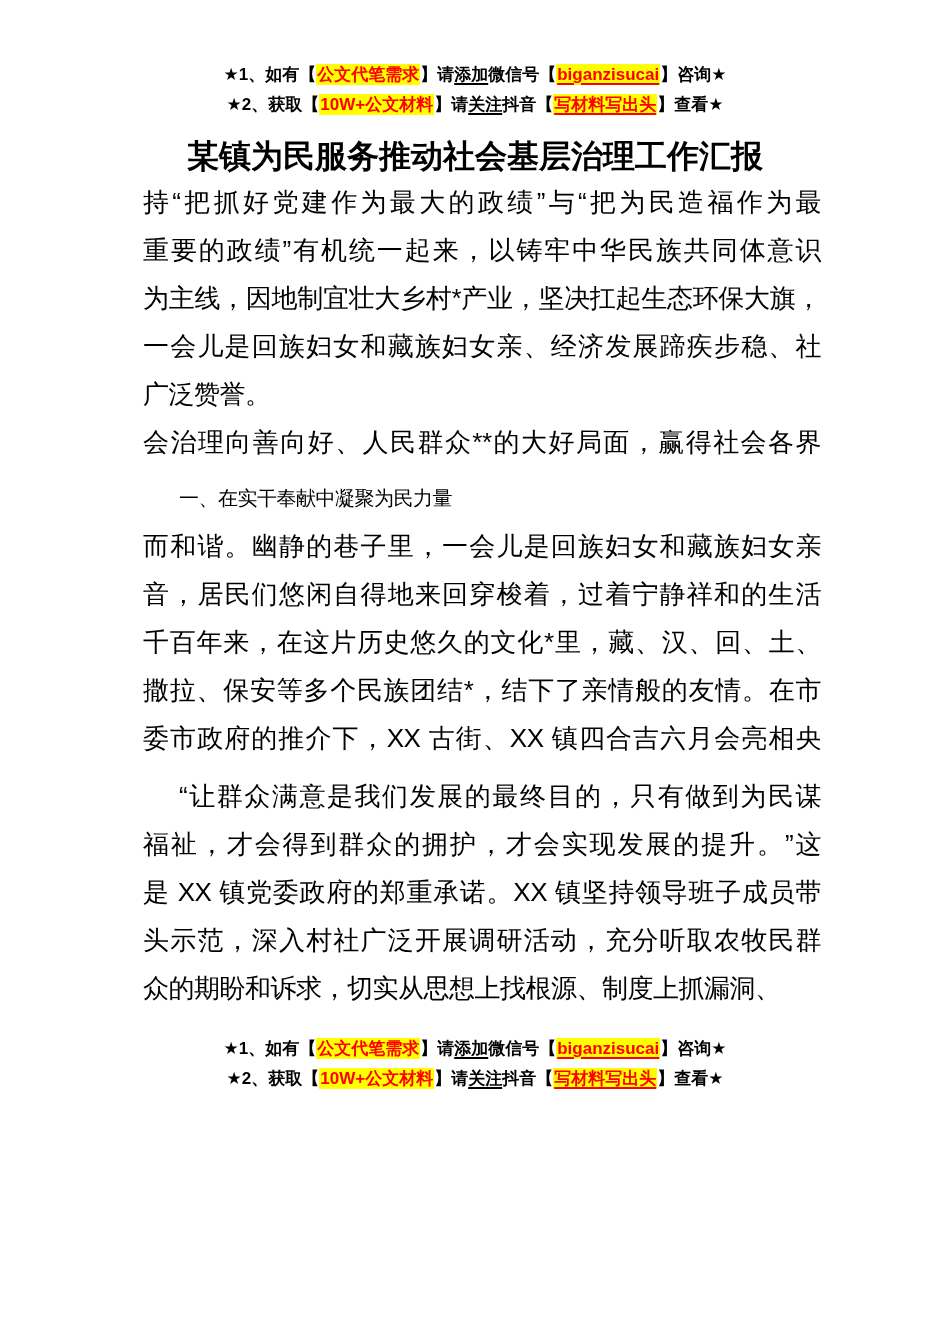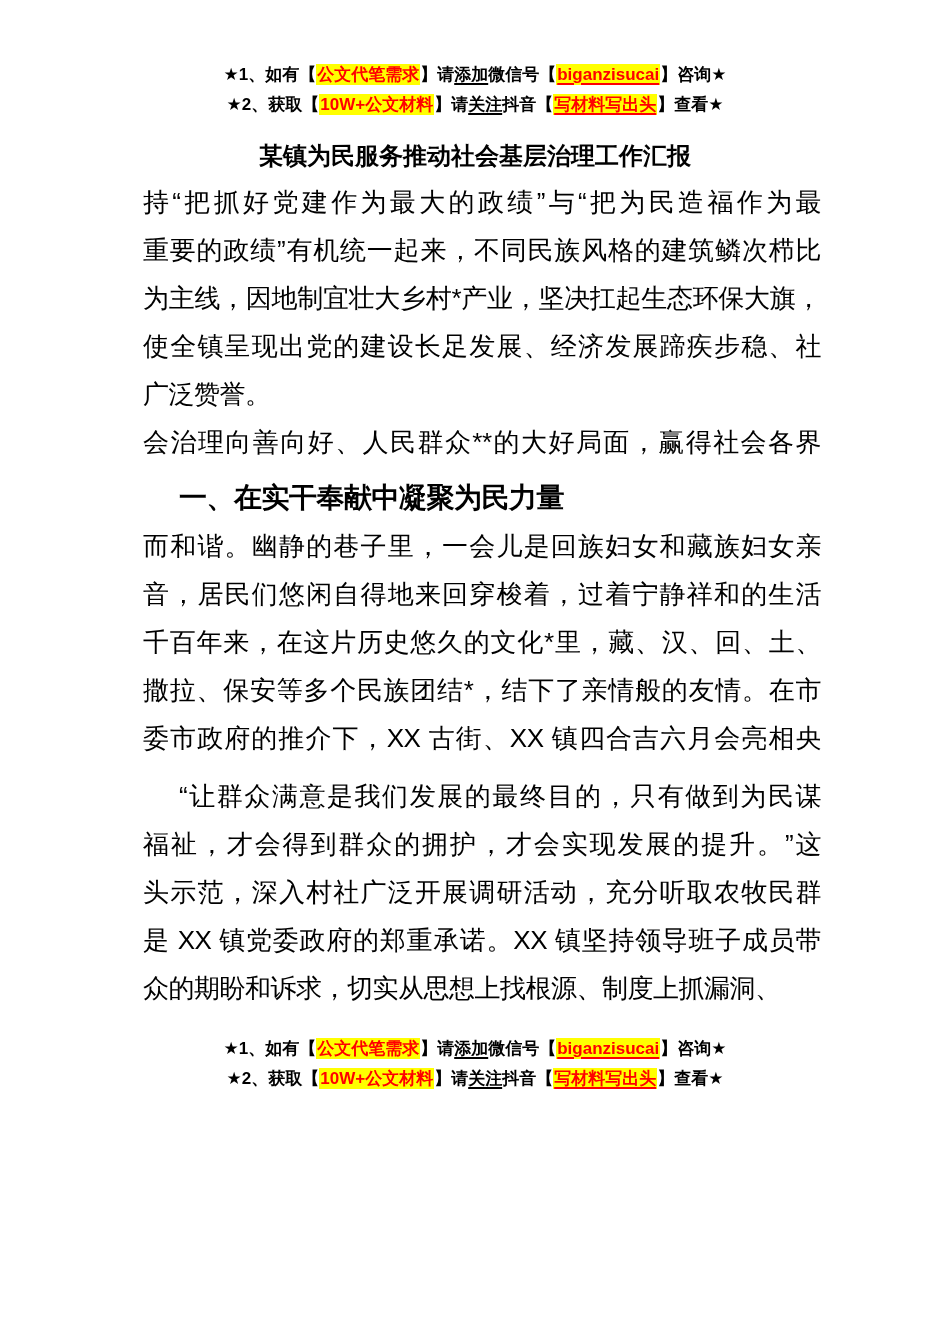--- a/index.html
+++ b/index.html
@@ -33,7 +33,7 @@
   
   .doc-title {
     margin: 16px 0 0 0;
-    font-size: 24px;
+    font-size: 32px;
     line-height: 40px;
     font-weight: 700;
     text-align: center;

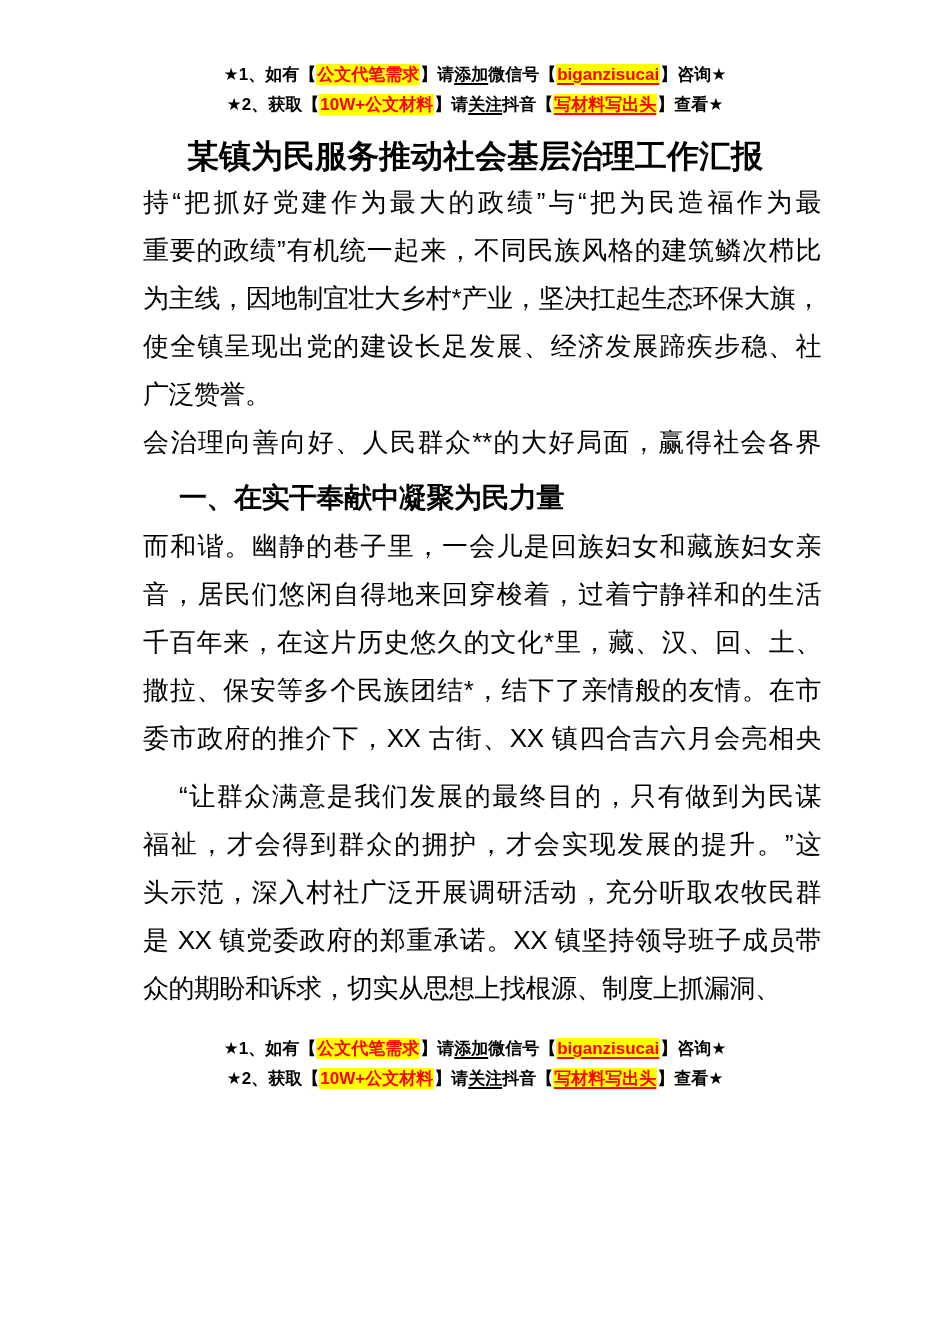--- a/index.html
+++ b/index.html
@@ -84,7 +84,7 @@
   <div class="doc-body">
       <div class="paragraph">
         <div class="line">持“把抓好党建作为最大的政绩”与“把为民造福作为最</div>
-        <div class="line">重要的政绩”有机统一起来，不同民族风格的建筑鳞次栉比</div>
+        <div class="line">重要的政绩”有机统一起来，以铸牢中华民族共同体意识</div>
         <div class="line">为主线，因地制宜壮大乡村*产业，坚决扛起生态环保大旗，</div>
         <div class="line">使全镇呈现出党的建设长足发展、经济发展蹄疾步稳、社</div>
         <div class="line last">广泛赞誉。</div>

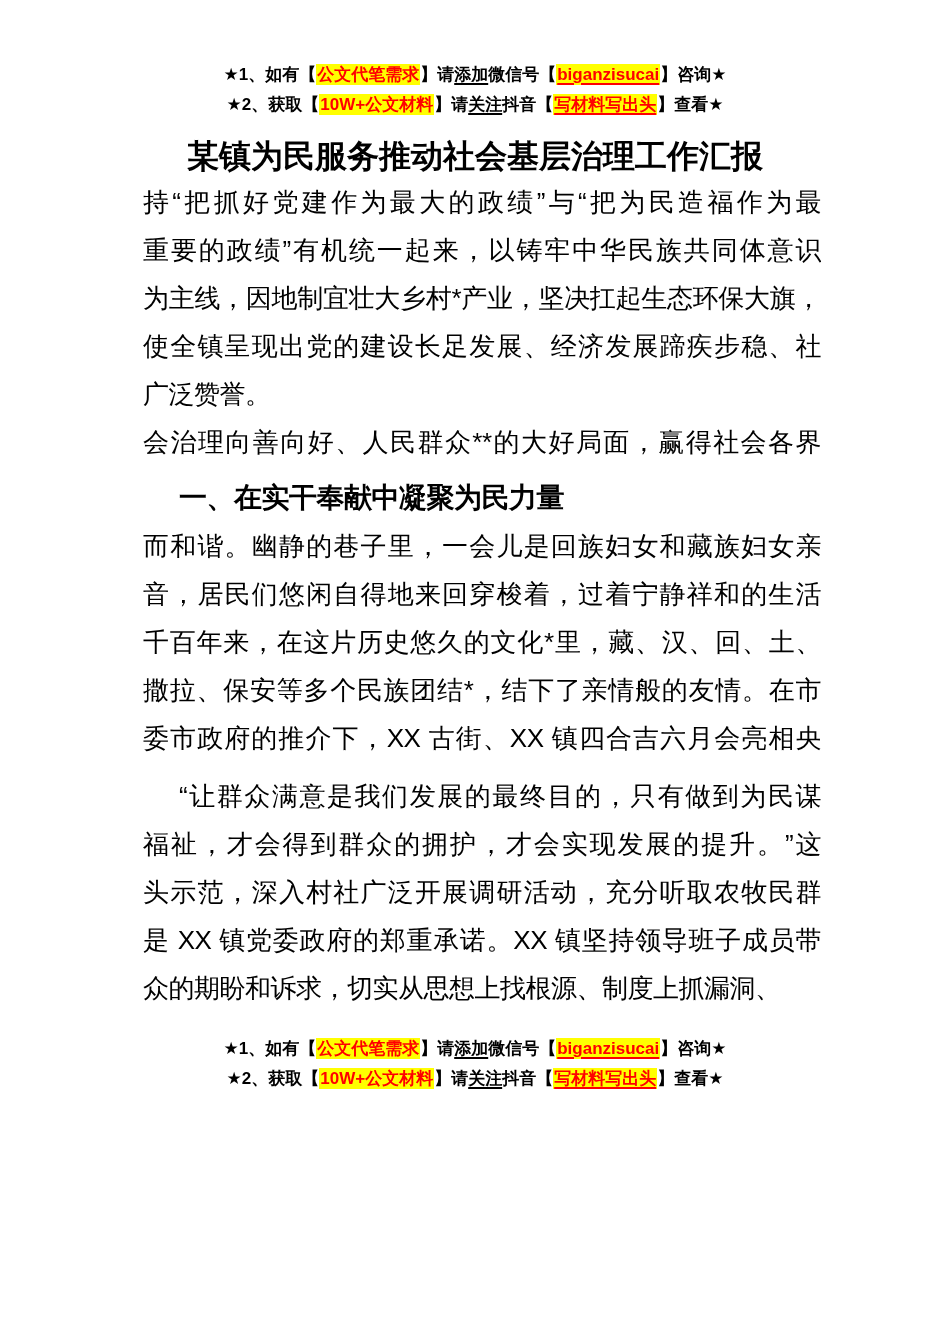--- a/index.html
+++ b/index.html
@@ -86,7 +86,7 @@
         <div class="line">持“把抓好党建作为最大的政绩”与“把为民造福作为最</div>
         <div class="line">重要的政绩”有机统一起来，以铸牢中华民族共同体意识</div>
         <div class="line">为主线，因地制宜壮大乡村*产业，坚决扛起生态环保大旗，</div>
-        <div class="line">使全镇呈现出党的建设长足发展、经济发展蹄疾步稳、社</div>
+        <div class="line">一会儿是回族妇女和藏族妇女亲、经济发展蹄疾步稳、社</div>
         <div class="line last">广泛赞誉。</div>
         <div class="line">会治理向善向好、人民群众**的大好局面，赢得社会各界</div>
       </div>

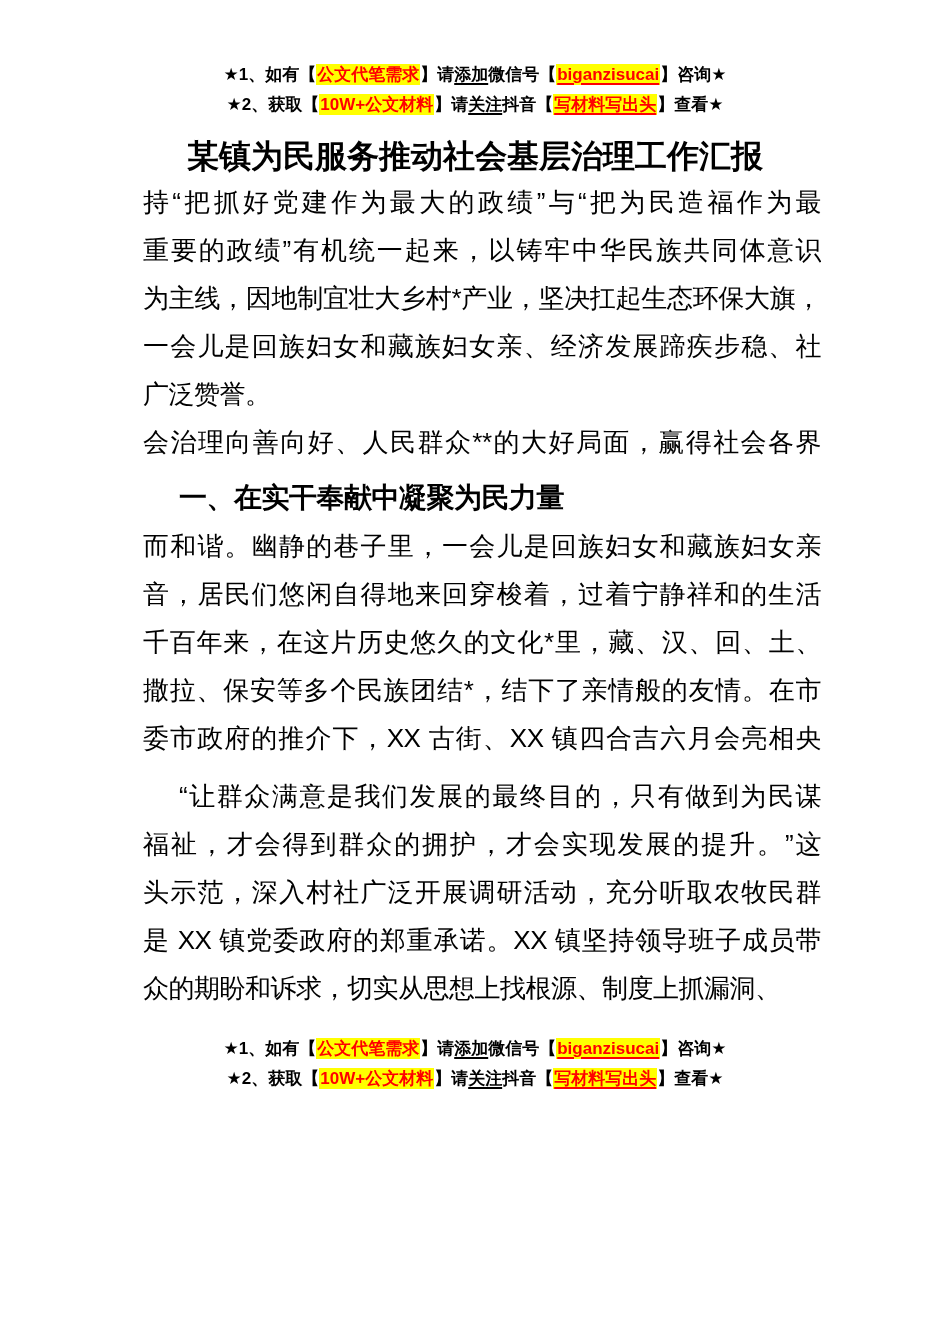--- a/index.html
+++ b/index.html
@@ -63,8 +63,8 @@
     height: 48px;
     line-height: 48px;
     margin-top: 8px;
-    font-size: 28px;
-    font-weight: 700;
+    font-size: 20px;
+    font-weight: 400;
     text-indent: 36px;
     white-space: nowrap;
   }

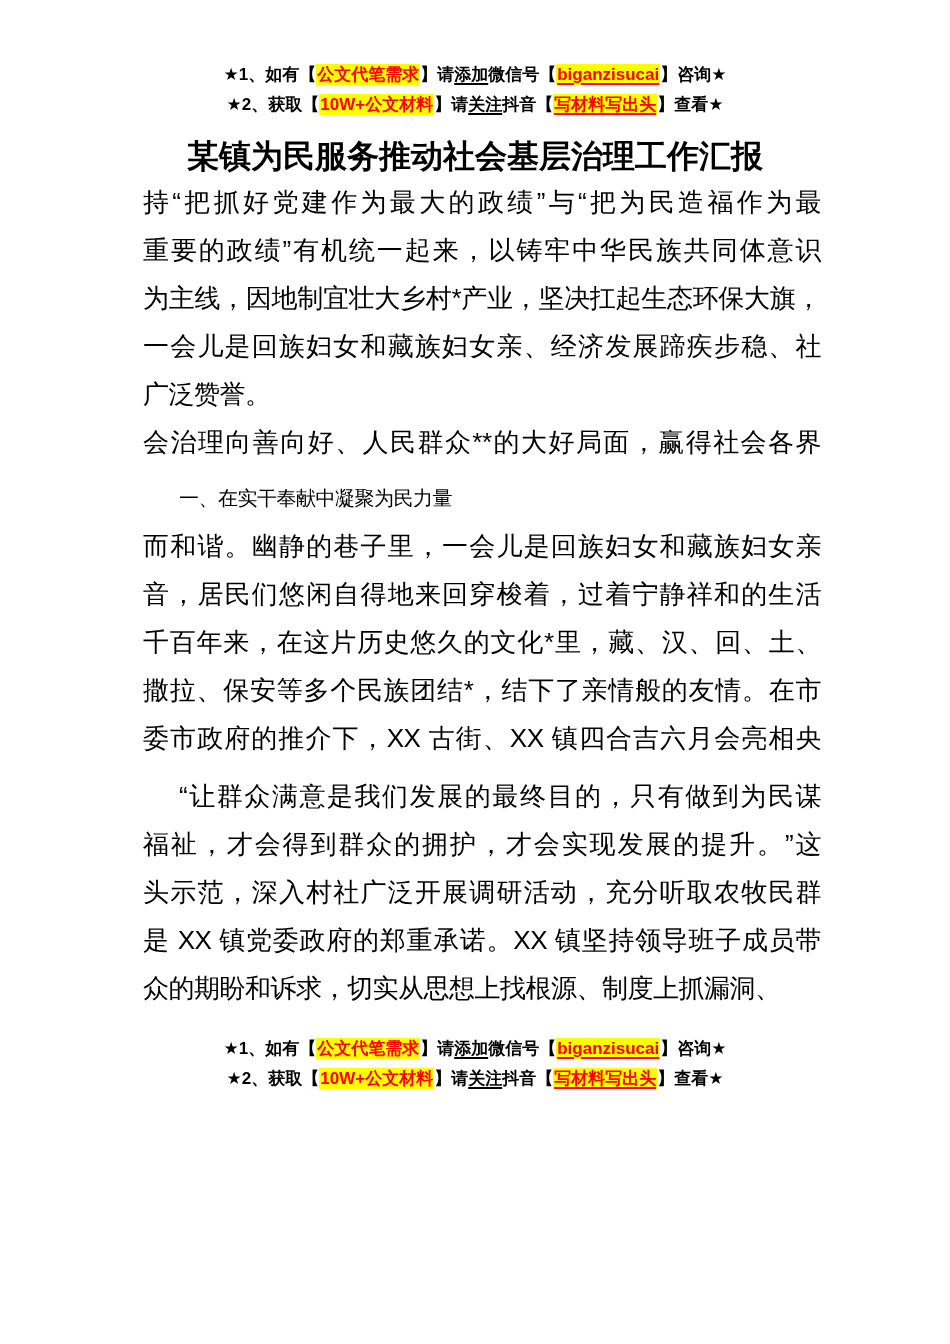--- a/index.html
+++ b/index.html
@@ -101,8 +101,8 @@
       <div class="paragraph">
         <div class="line indent">“让群众满意是我们发展的最终目的，只有做到为民谋</div>
         <div class="line">福祉，才会得到群众的拥护，才会实现发展的提升。”这</div>
+        <div class="line">是 XX 镇党委政府的郑重承诺。XX 镇坚持领导班子成员带</div>
         <div class="line">头示范，深入村社广泛开展调研活动，充分听取农牧民群</div>
-        <div class="line">是 XX 镇党委政府的郑重承诺。XX 镇坚持领导班子成员带</div>
         <div class="line last">众的期盼和诉求，切实从思想上找根源、制度上抓漏洞、</div>
       </div>
     </div>

